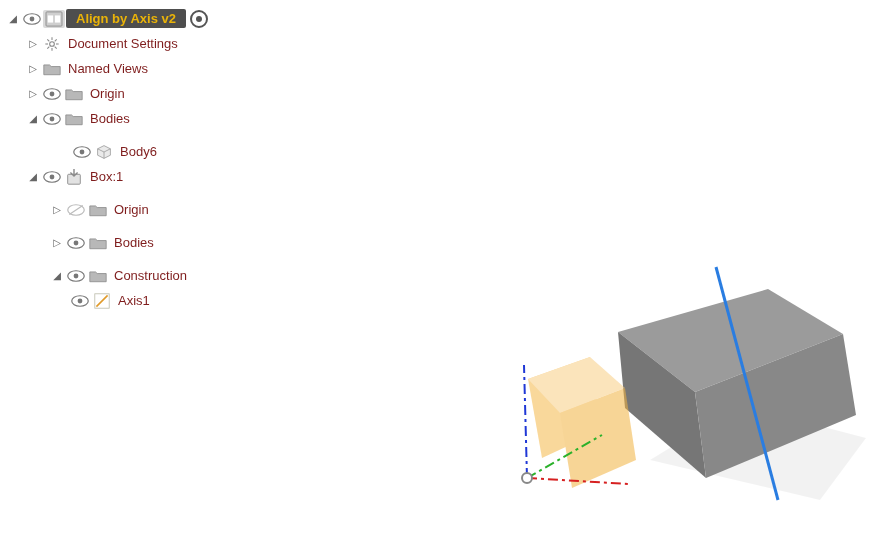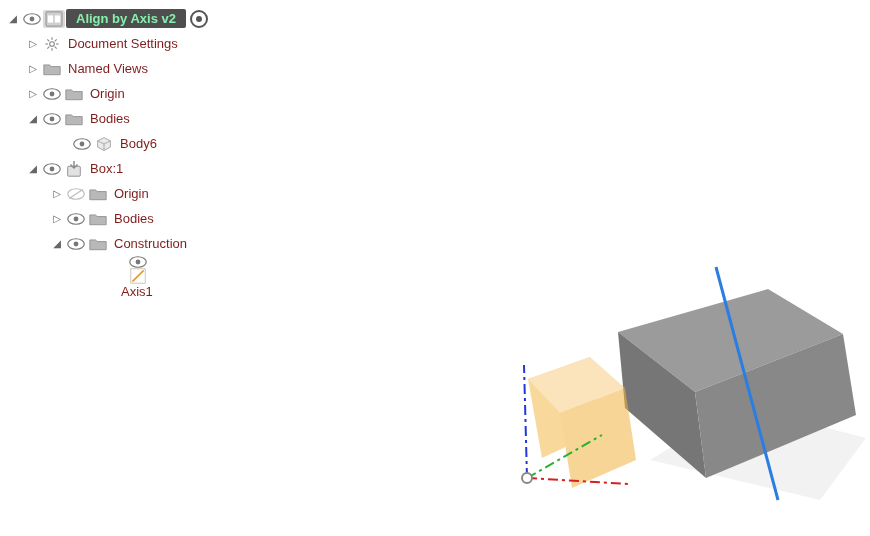--- a/index.html
+++ b/index.html
@@ -68,7 +68,7 @@
 
   .root-label {
     background: #4e4e4e;
-    color: #86efac;
+    color: #eab308;
     padding: 2px 10px;
     border-radius: 2px;
     font-weight: bold;

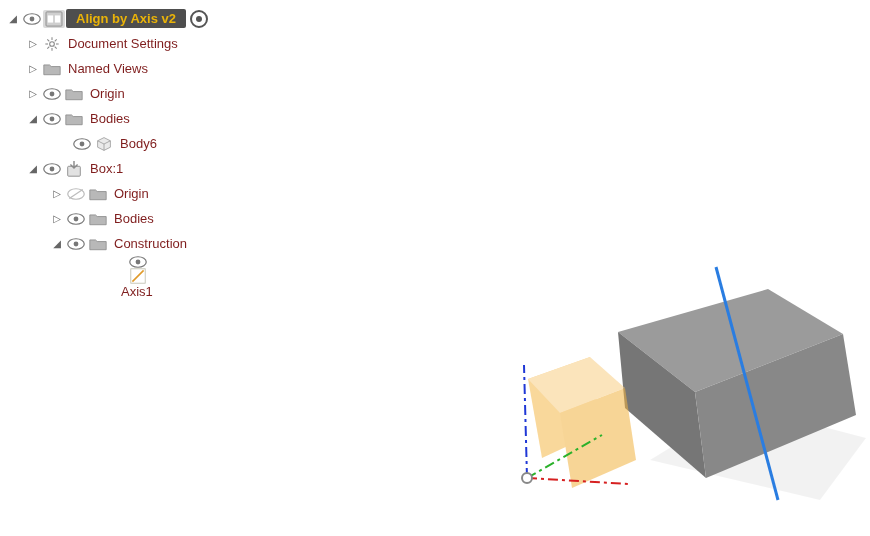--- a/index.html
+++ b/index.html
@@ -30,7 +30,7 @@
 
   .indent0 { padding-left: 0px; }
   .indent1 { padding-left: 20px; }
-  .indent2 { padding-left: 44px; }
+  .indent2 { padding-left: 44px; margin-top: 8px; }
   .indent3 { padding-left: 64px; flex-direction: column; }
 
   .cell {

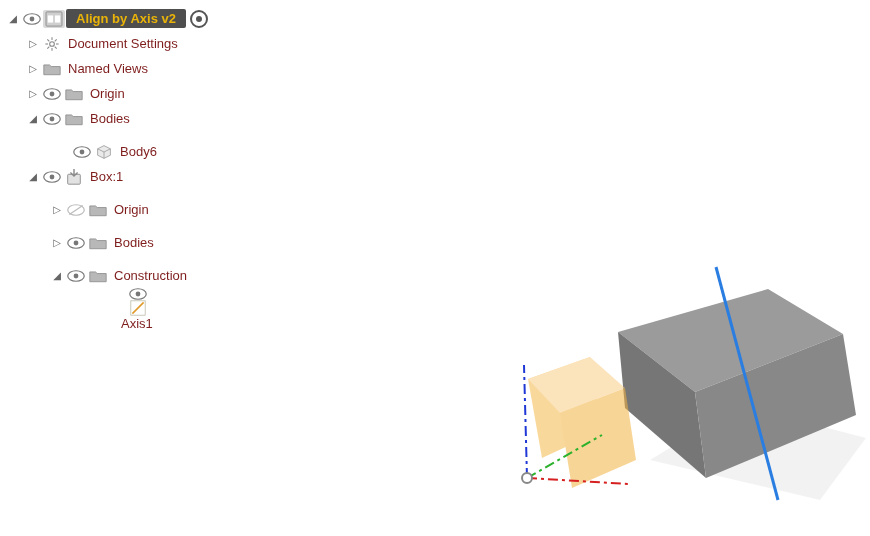--- a/index.html
+++ b/index.html
@@ -31,7 +31,7 @@
   .indent0 { padding-left: 0px; }
   .indent1 { padding-left: 20px; }
   .indent2 { padding-left: 44px; margin-top: 8px; }
-  .indent3 { padding-left: 64px; flex-direction: column; }
+  .indent3 { padding-left: 64px; }
 
   .cell {
     width: 20px;

